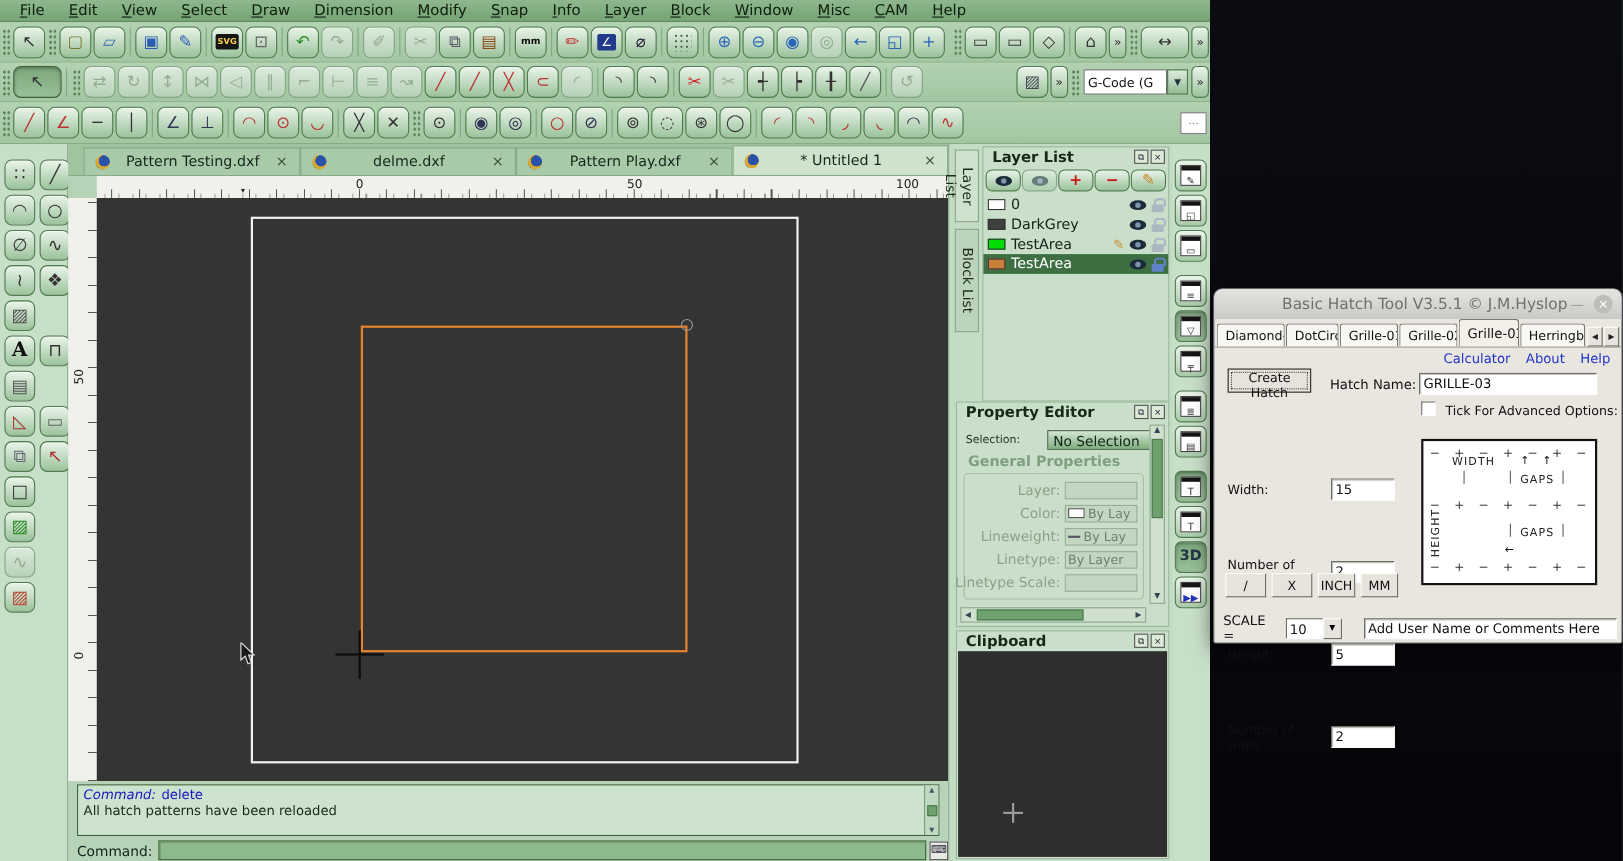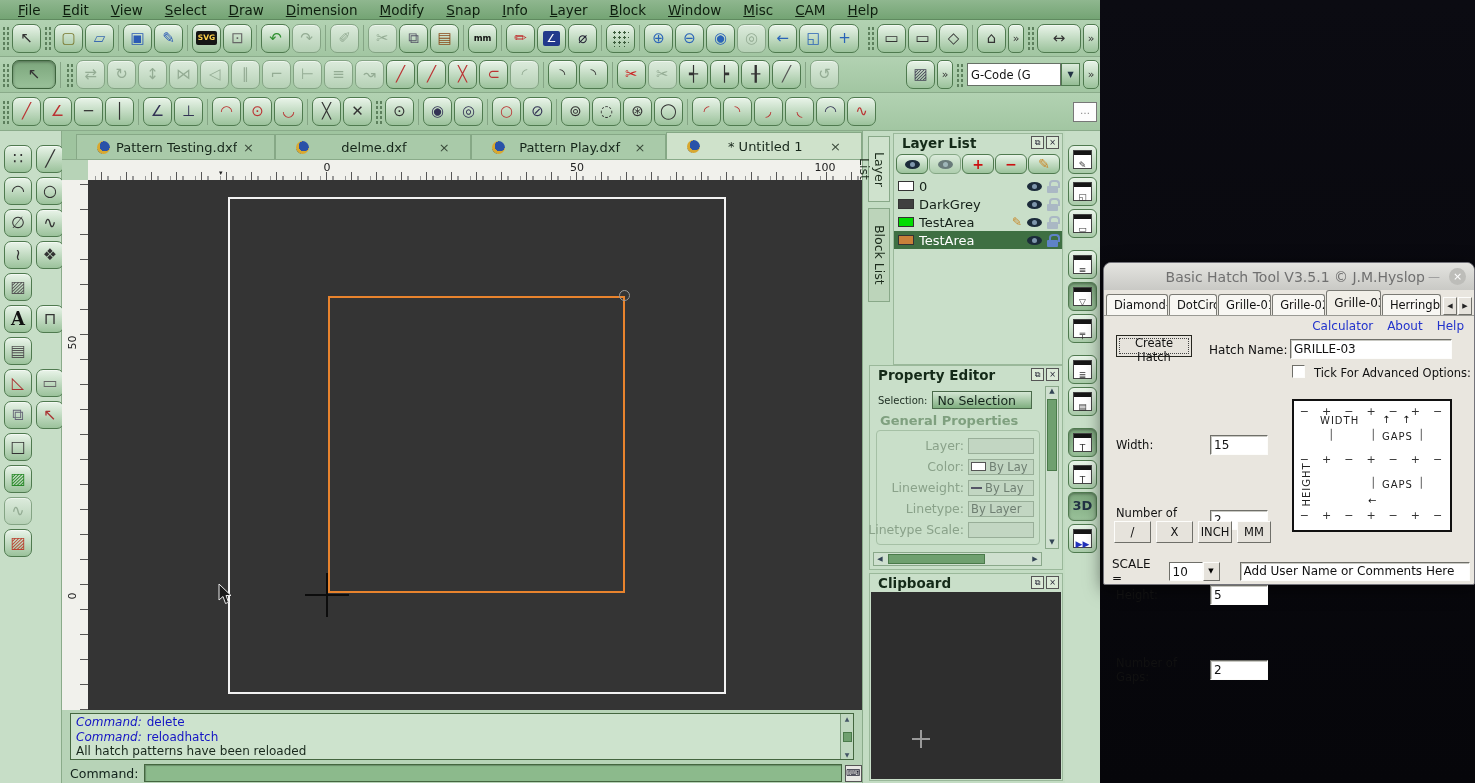--- a/index.html
+++ b/index.html
@@ -44,7 +44,7 @@
   .tb.grid .g { width:17px; height:17px; background-image:radial-gradient(#3c5c3c 1px,transparent 1.2px);
     background-size:5px 5px; }
   .gcbox { display:flex; align-items:center; margin:0 2px; }
-  .gctext { width:94px; height:23px; background:#fff; border:1px solid #667066; font-size:11.5px;
+  .gctext { width:76px; height:23px; background:#fff; border:1px solid #667066; font-size:11.5px;
     color:#111; padding:4px 3px; white-space:nowrap; overflow:hidden; }
   .gcbtn { width:19px; height:23px; border:1px solid #4f7a4f; background:linear-gradient(#dcecdc,#94bc94);
     font-size:8px; color:#234; }

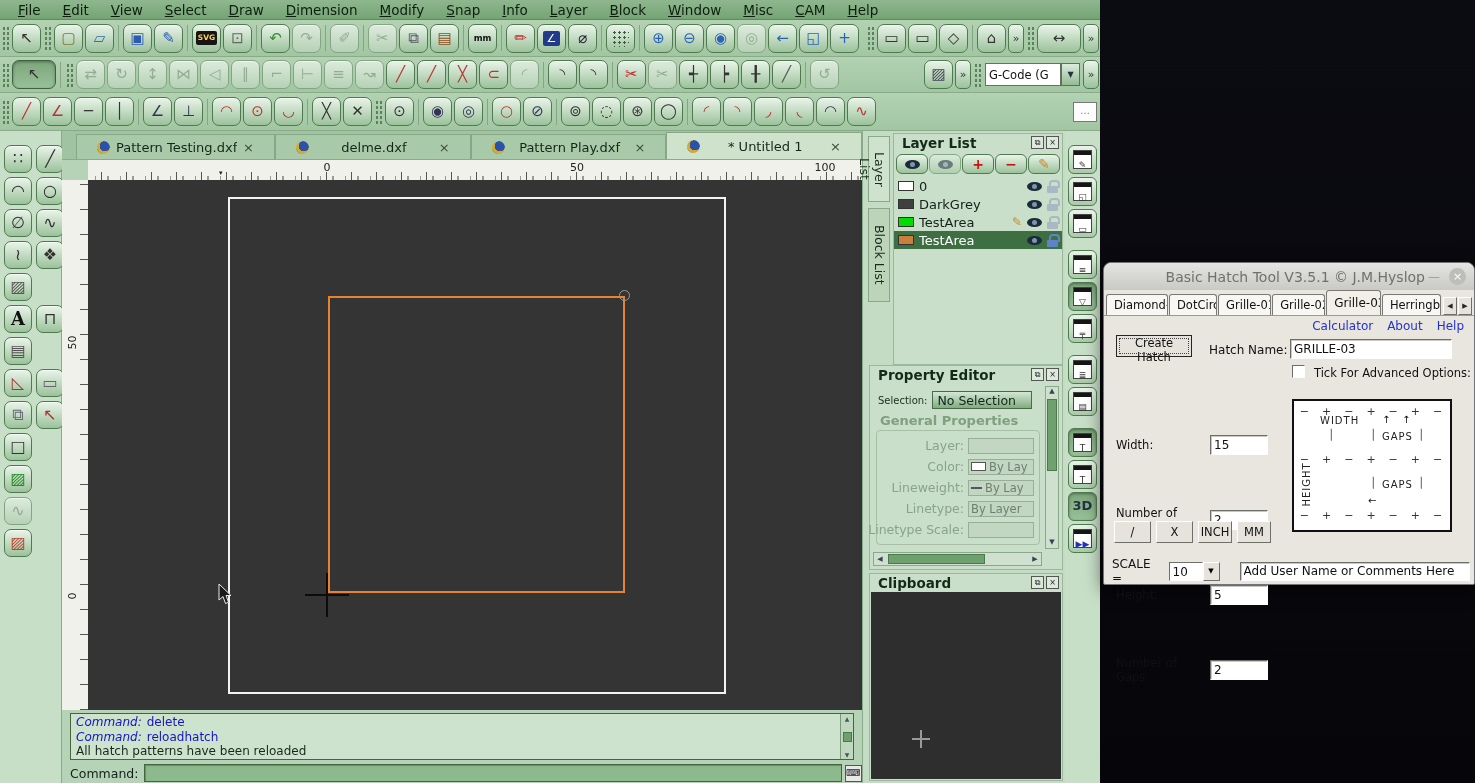--- a/index.html
+++ b/index.html
@@ -63,7 +63,7 @@
   
   .tabbar { position:absolute; left:62px; top:131px; width:800px; height:29px; background:#9fc49f;
     display:flex; align-items:flex-end; padding-left:14px; border-bottom:1px solid #8aab8a; }
-  .tab { width:199px; height:25px; display:flex; align-items:center; gap:6px; padding:0 20px;
+  .tab { width:199px; height:25px; display:flex; align-items:center; gap:6px; padding:0 10px;
     background:#a9caa9; border:1px solid #86a886; border-bottom:none; cursor:default; }
   .tab.active { background:#cfe2cb; height:27px; }
   .tab .tlabel { flex:1; text-align:center; font-size:13px; color:#16261a; white-space:nowrap; overflow:hidden; }

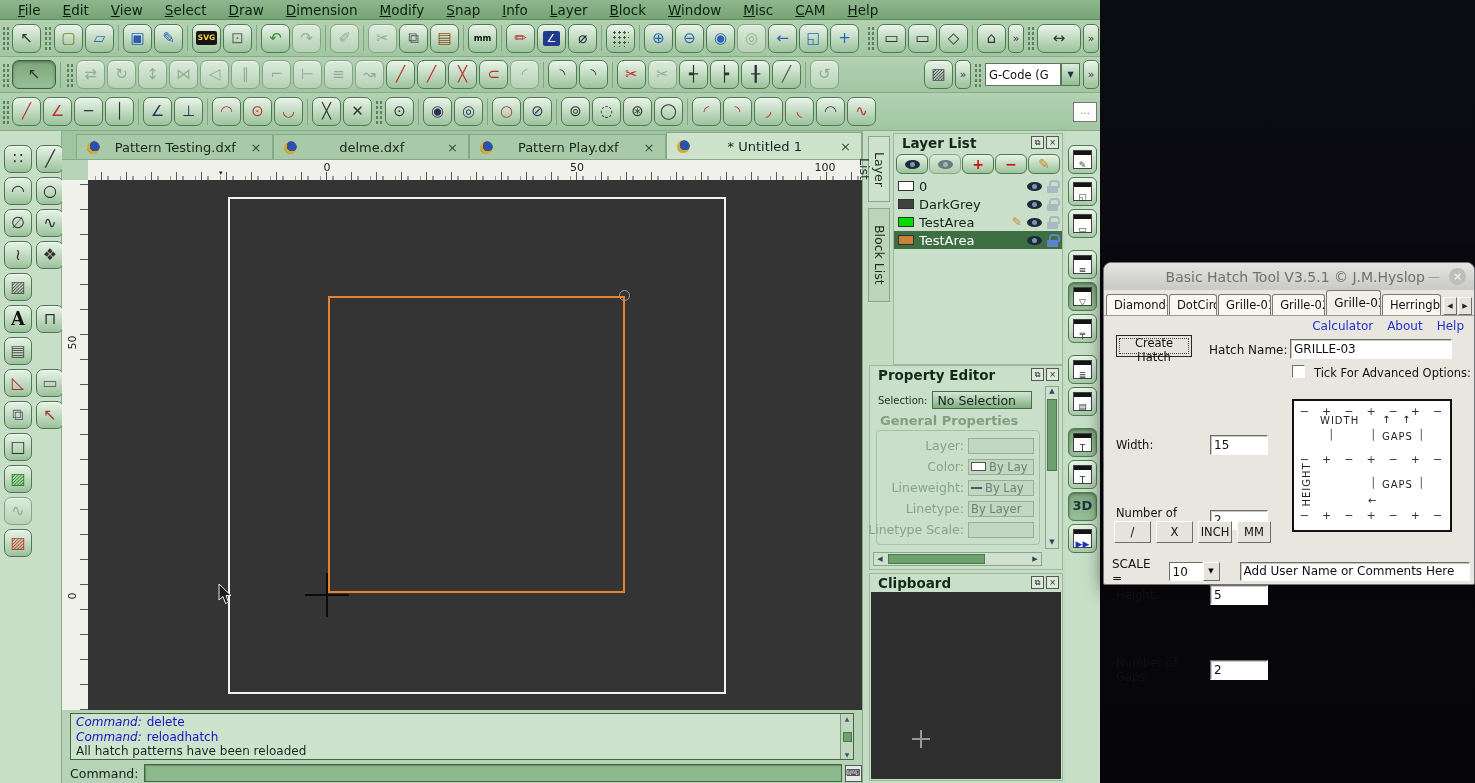--- a/index.html
+++ b/index.html
@@ -149,7 +149,7 @@
   .selrow { display:flex; align-items:center; margin:8px 0 4px 8px; gap:5px; }
   .sellabel { font-size:10px; color:#1c2c20; }
   .seldrop { width:100px; height:18px; background:linear-gradient(#d4e6d4,#7fae7f); border:1px solid #4a6a4a;
-    font-size:12.5px; color:#13231a; padding:1px 4px; white-space:nowrap; overflow:hidden; }
+    font-size:12.5px; color:#13231a; padding:1px 4px; white-space:nowrap; overflow:hidden;margin-left:20px; }
   .gsection { font-size:13px; font-weight:bold; color:#7fa07f; margin:4px 0 2px 10px; }
   .groupbox { border:1px solid #a5c0a5; border-radius:4px; margin:0 22px 0 6px; padding:4px 2px; }
   .prow { display:flex; height:21px; align-items:center; justify-content:flex-end; gap:4px; padding-right:3px; }

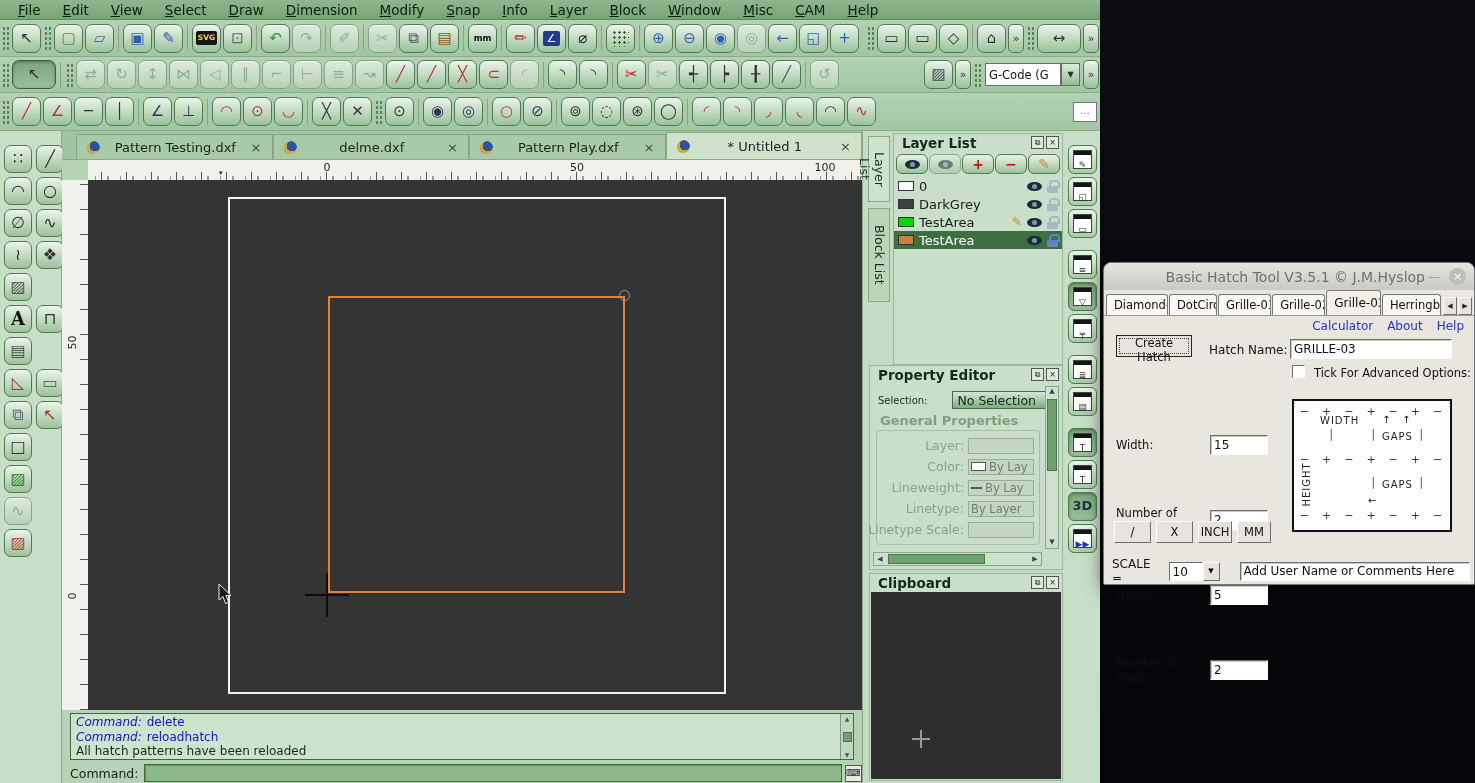--- a/index.html
+++ b/index.html
@@ -715,9 +715,6 @@
             <div class="hline cmd">
           <span class="hprefix">Command:</span><span class="htext">delete</span>
         </div>
-            <div class="hline cmd">
-          <span class="hprefix">Command:</span><span class="htext">reloadhatch</span>
-        </div>
             <div class="hline msg">
           <span class="htext">All hatch patterns have been reloaded</span>
         </div>

